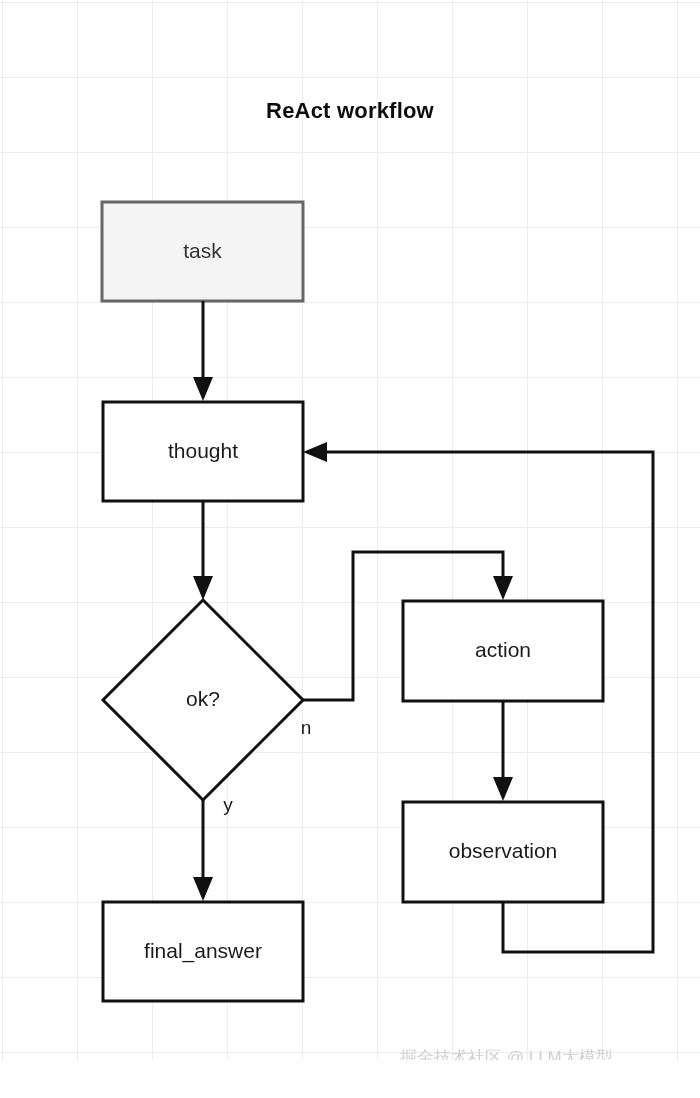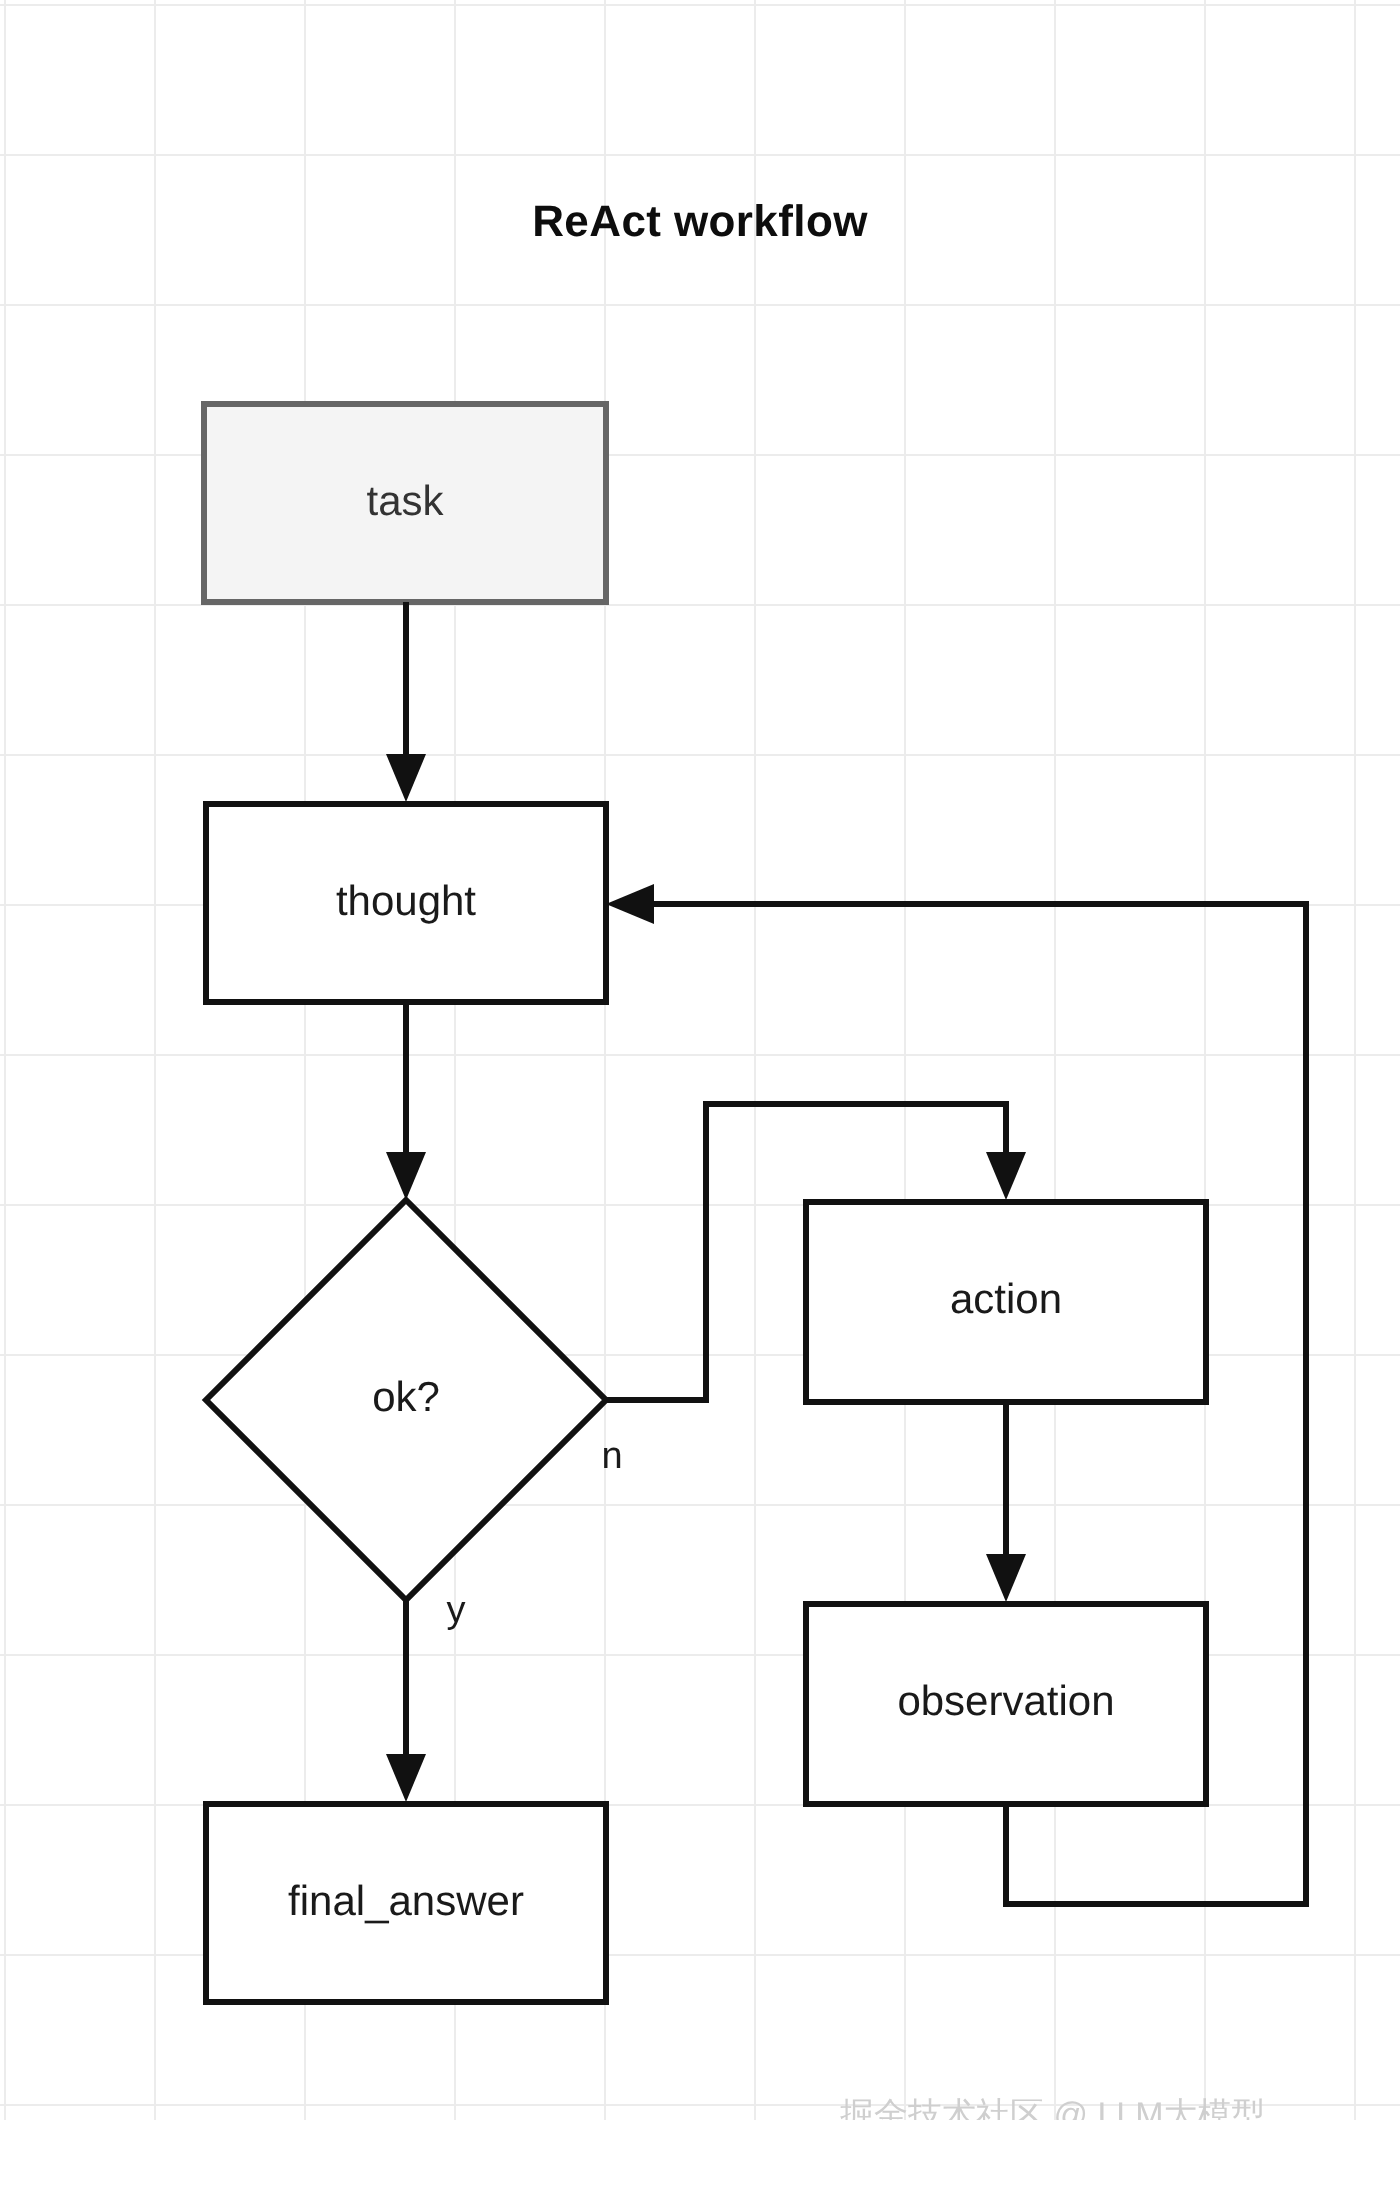--- a/index.html
+++ b/index.html
@@ -65,7 +65,6 @@
     color: #cfcfcf;
     white-space: nowrap;
     user-select: none;
-    margin-left: 20px;
   }
   .flow-box {
     fill: #ffffff;

